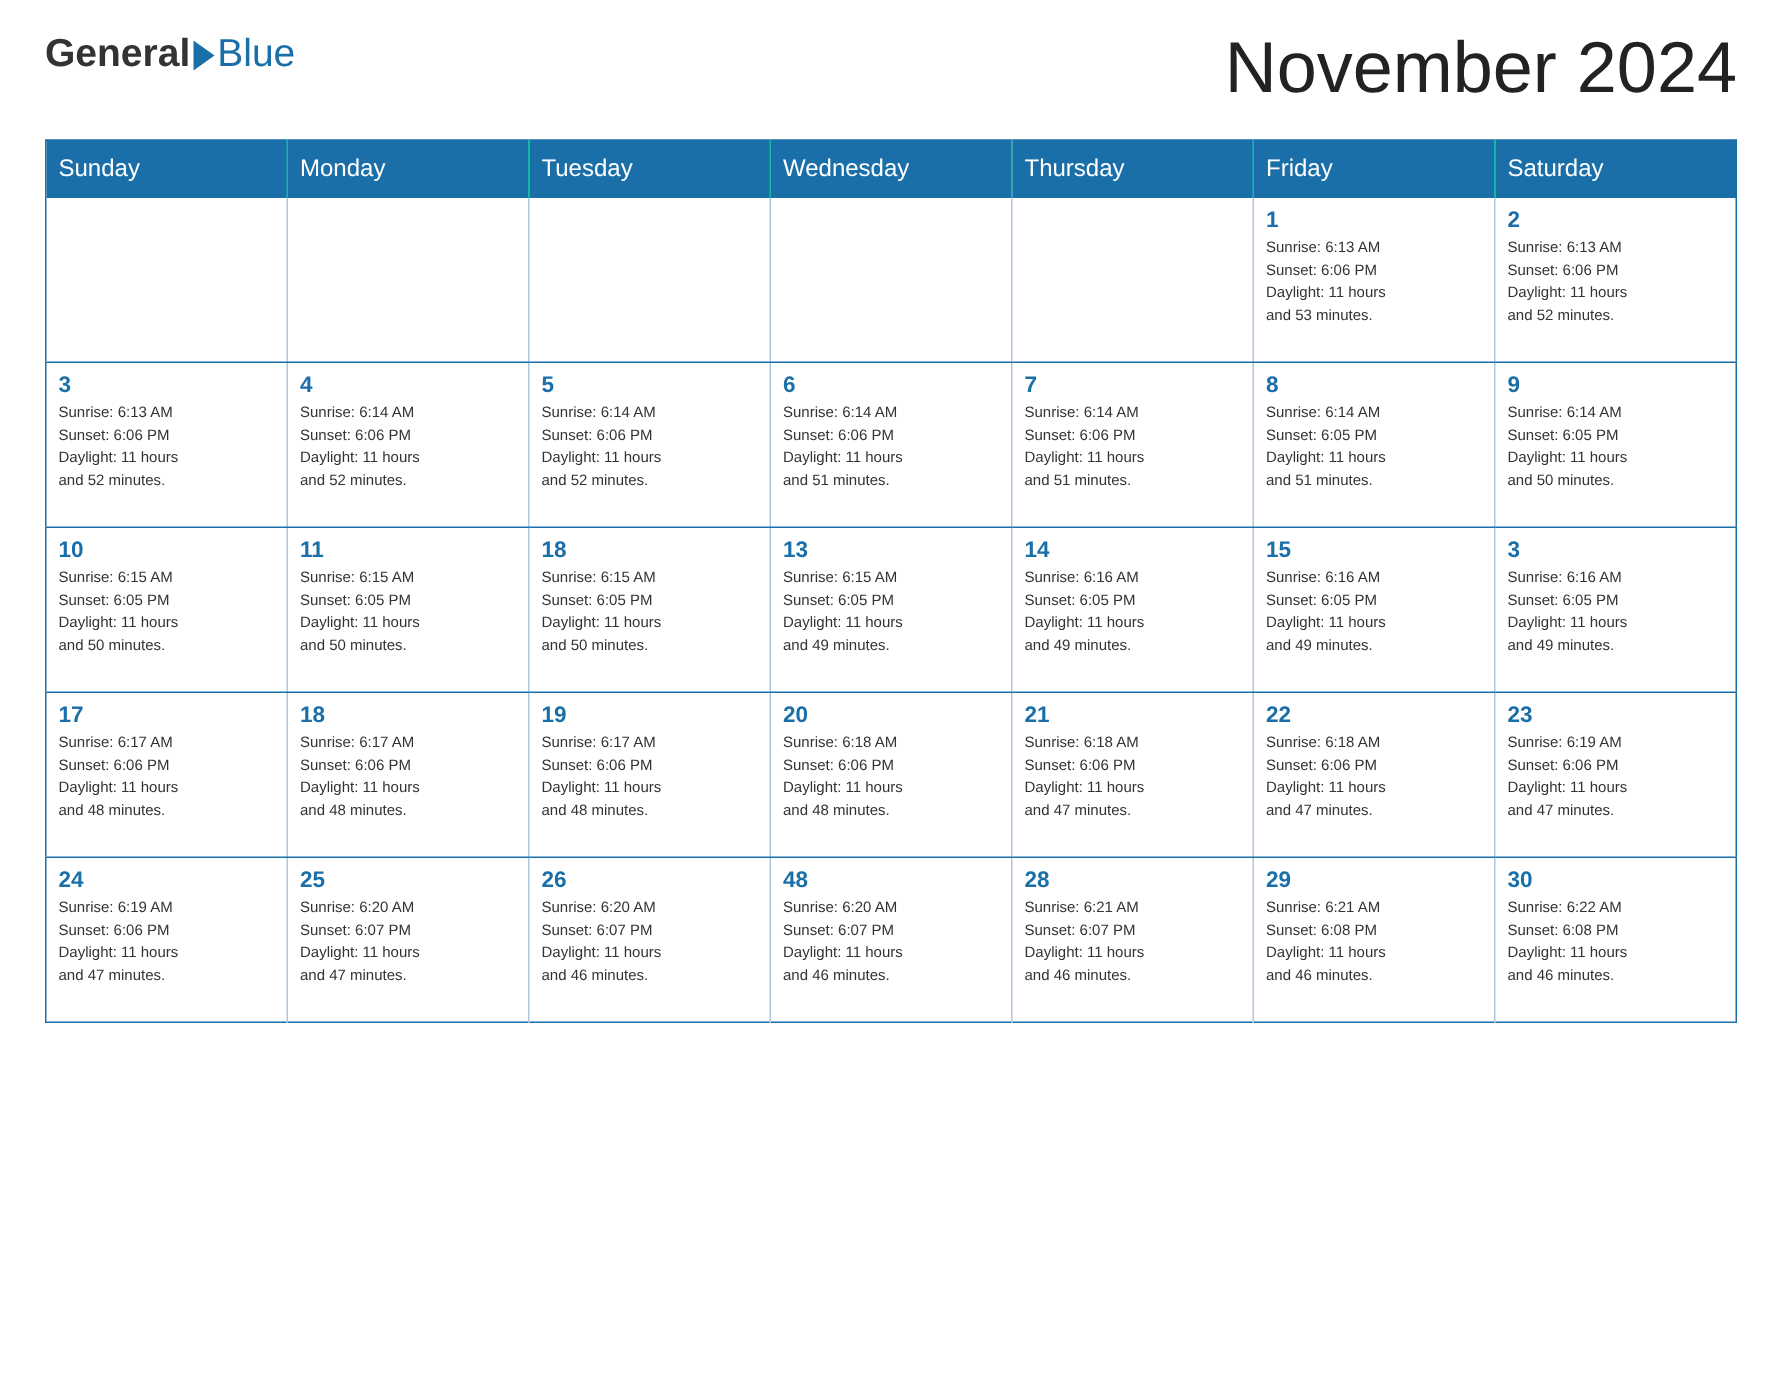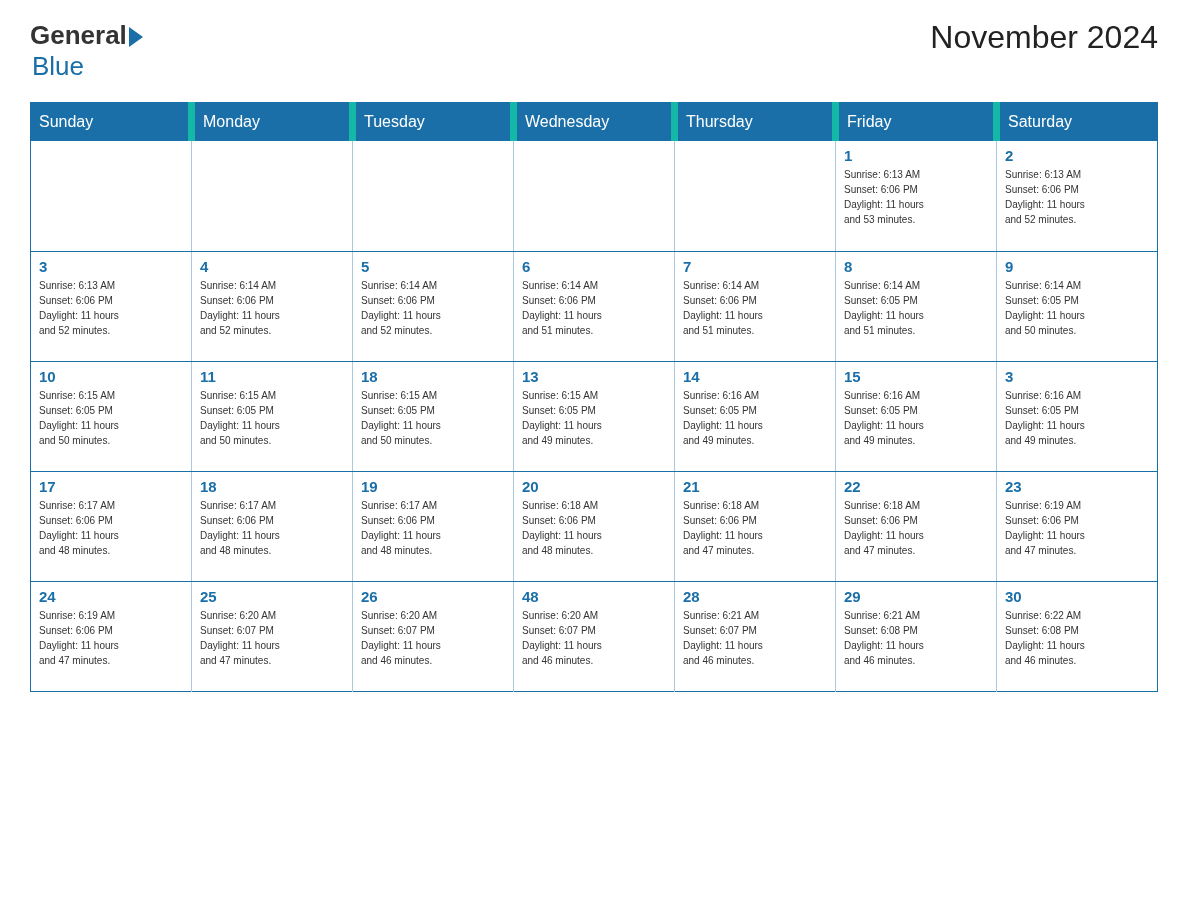--- a/index.html
+++ b/index.html
@@ -18,7 +18,7 @@
     }
     .logo {
       display: flex;
-      flex-direction: column;
+      flex-direction: row;
       align-items: flex-start;
     }
     .logo-top {

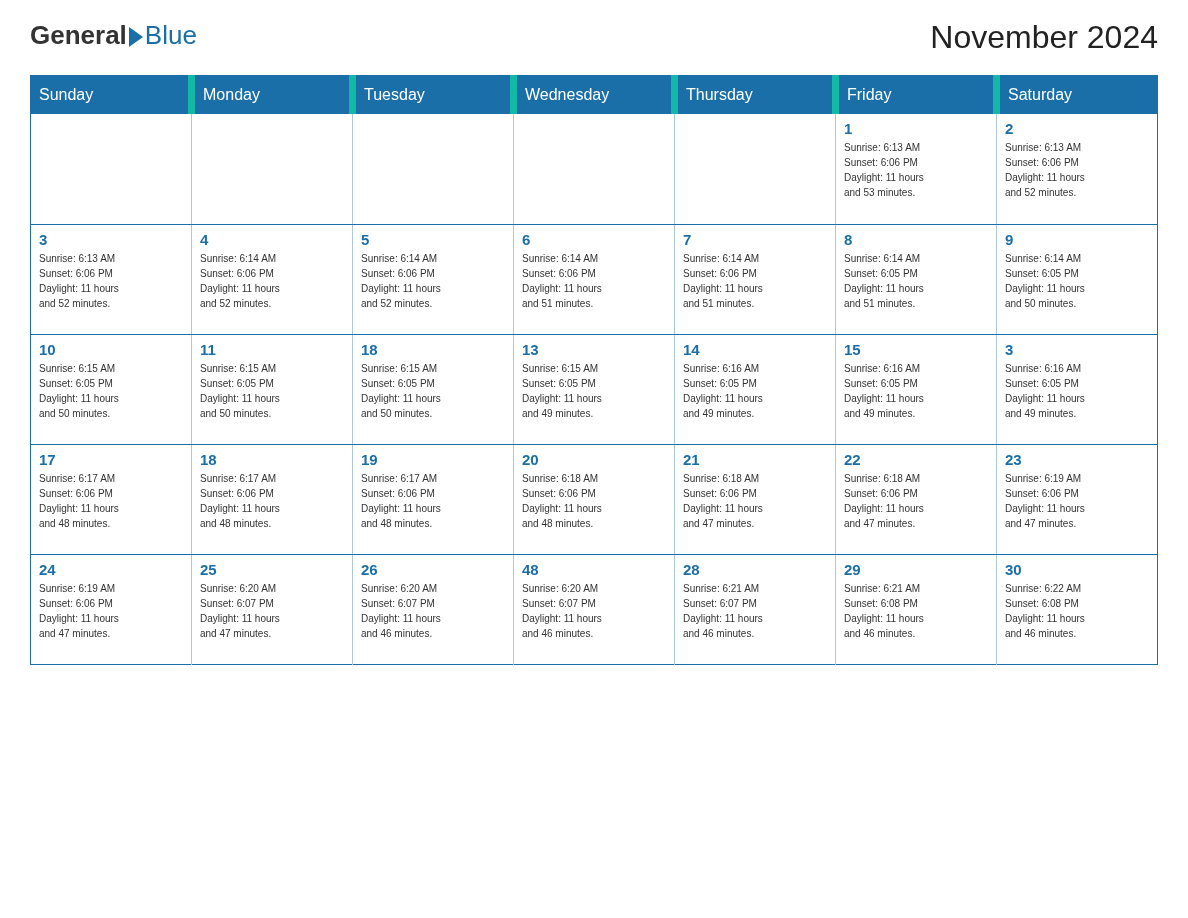--- a/index.html
+++ b/index.html
@@ -49,7 +49,7 @@
       text-align: right;
     }
     .title-area h1 {
-      font-size: 32px;
+      font-size: 48px;
       font-weight: normal;
       color: #222;
       line-height: 1.1;

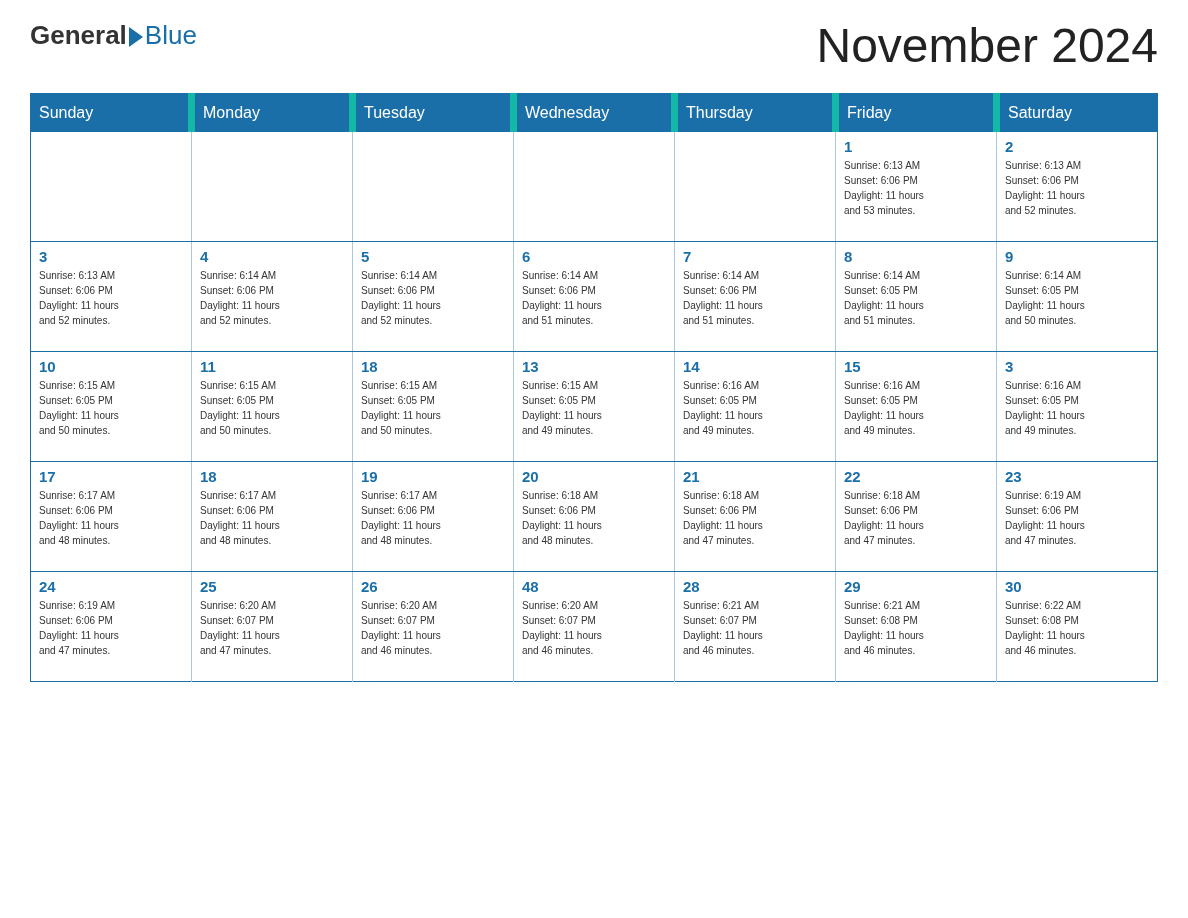--- a/index.html
+++ b/index.html
@@ -72,7 +72,7 @@
       font-size: 16px;
       font-weight: normal;
       text-align: left;
-      border-right: 7px solid #14b8a6;
+      border-right: 1px solid #14b8a6;
     }
     .calendar th:last-child {
       border-right: none;

